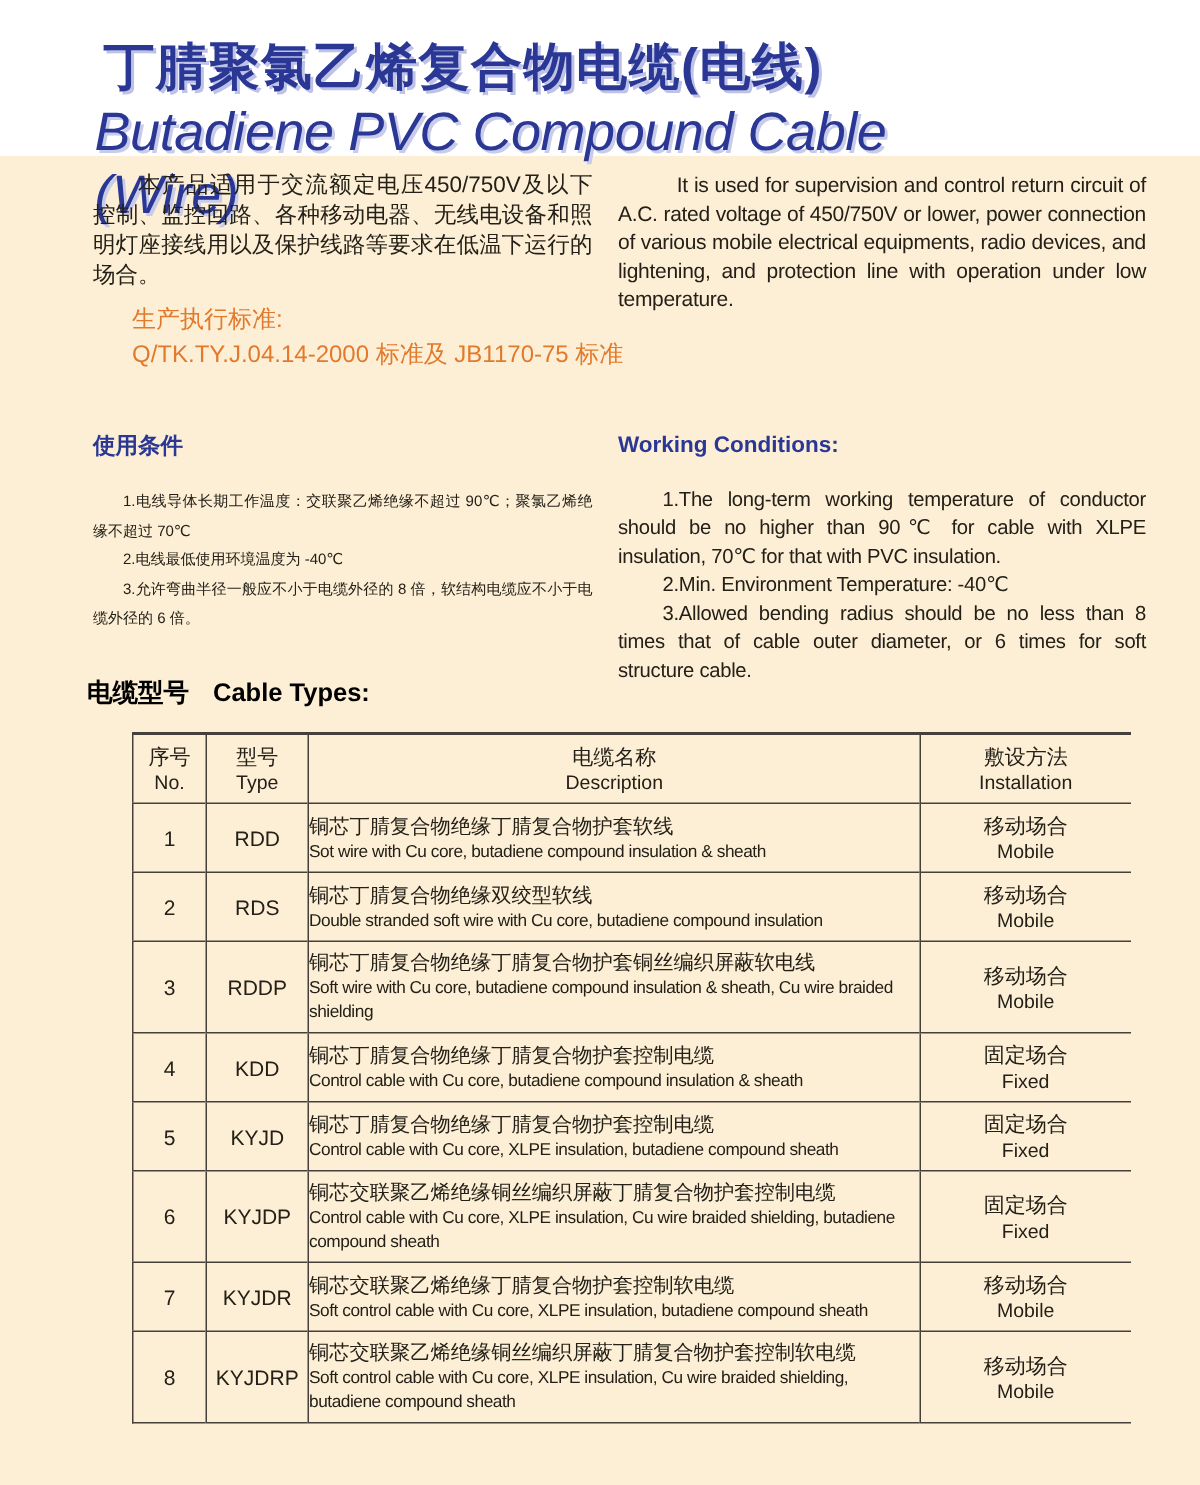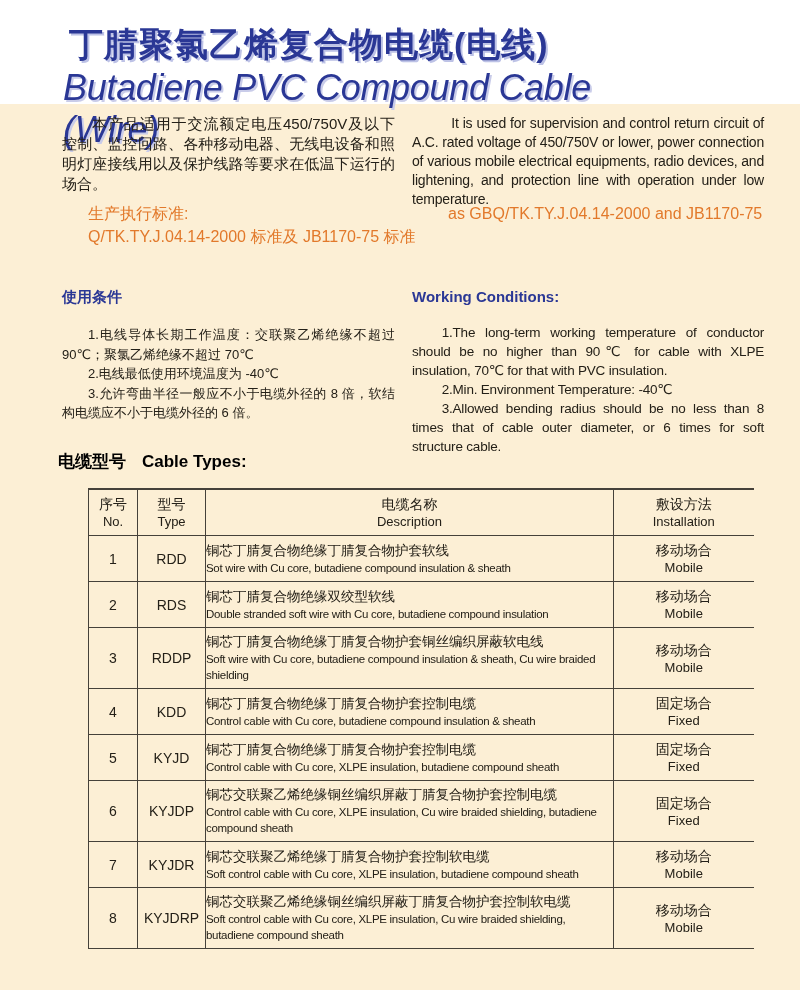--- a/index.html
+++ b/index.html
@@ -93,7 +93,6 @@
       <div class="std-line">Q/TK.TY.J.04.14-2000 标准及 JB1170-75 标准</div>
     </div>
     <div class="std-right">
-      <div class="std-line">as  GBQ/TK.TY.J.04.14-2000 and JB1170-75</div>
     </div>
   </section>
 

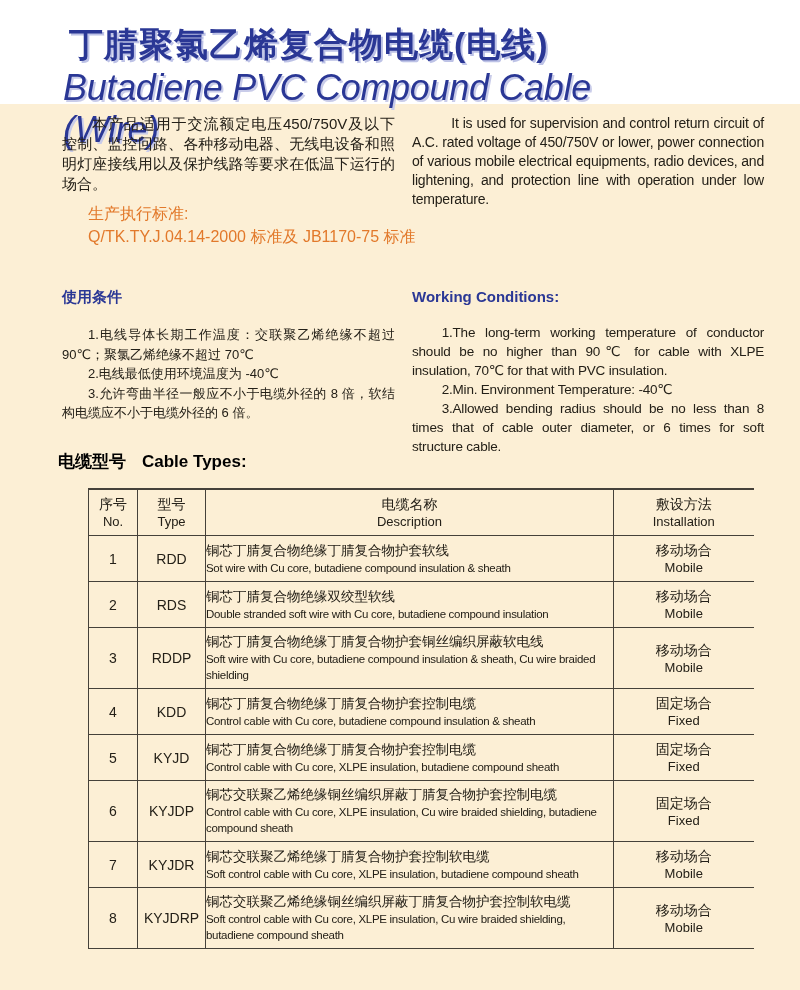--- a/index.html
+++ b/index.html
@@ -42,7 +42,7 @@
   
   .sec-cond{position:absolute;top:288px;left:0;width:800px;}
   .cond-h{margin:0 0 18px 0;font-size:15px;font-weight:bold;color:#2A3795;}
-  .cond-cn p{margin:0;font-size:13px;line-height:19.5px;text-align:justify;text-indent:2em;}
+  .cond-cn p{margin:0;font-size:10px;line-height:19.5px;text-align:justify;text-indent:2em;}
   .cond-en p{margin:0;font-size:13.5px;line-height:19px;text-align:justify;text-indent:2.2em;letter-spacing:-0.2px;}
 
   

